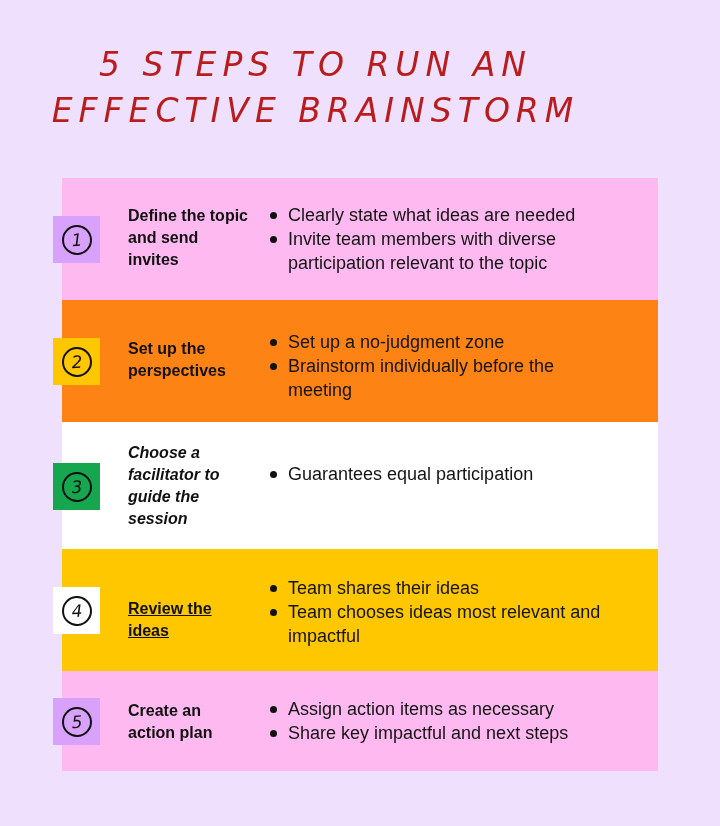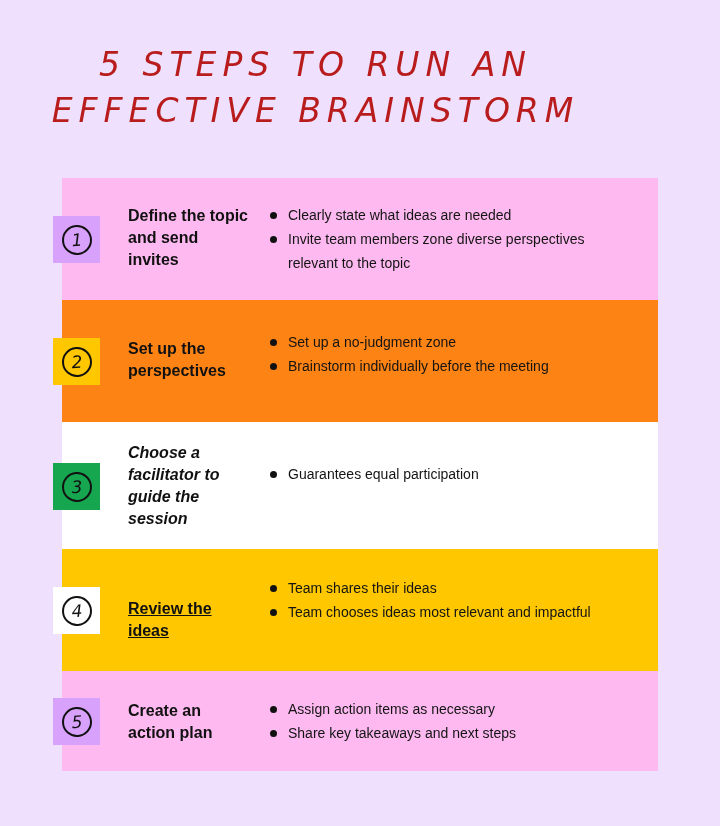--- a/index.html
+++ b/index.html
@@ -66,7 +66,7 @@
       left: 206px;
       width: 380px;
       list-style: none;
-      font-size: 14px;
+      font-size: 18px;
       line-height: 24px;
       color: #141414;
     }

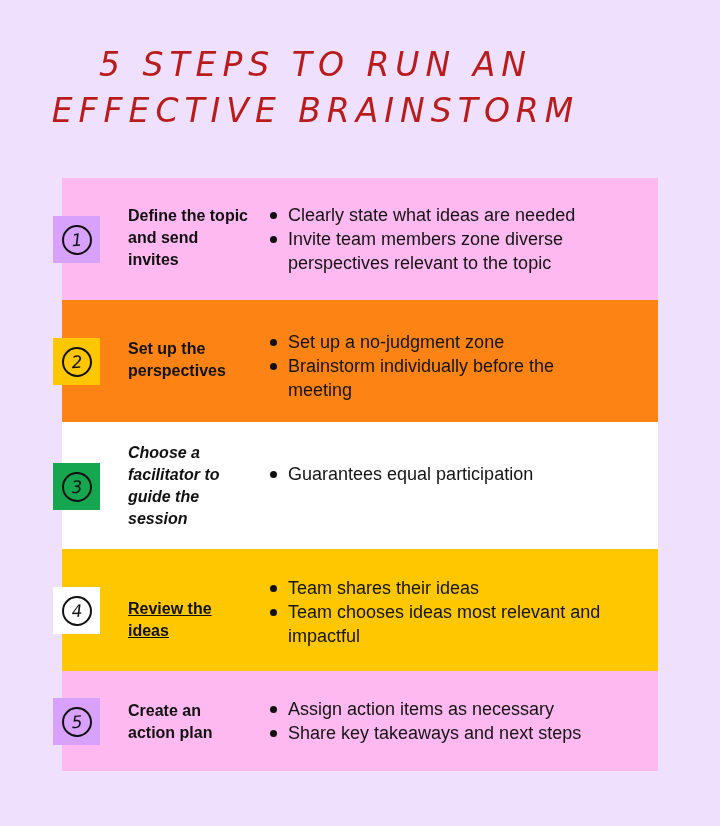--- a/index.html
+++ b/index.html
@@ -102,7 +102,7 @@
     </div>
     <ul class="bullets" style="top:25px;width:340px;">
       <li>Clearly state what ideas are needed</li>
-      <li>Invite team members zone diverse perspectives relevant to the topic</li>
+      <li>Invite team members with diverse participation relevant to the topic</li>
     </ul>
   </div>
 

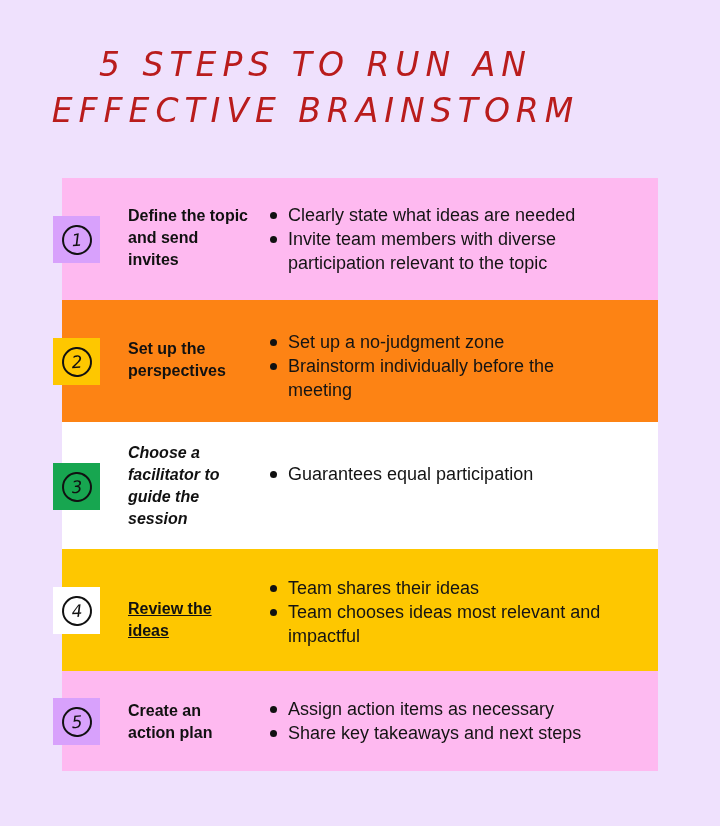--- a/index.html
+++ b/index.html
@@ -153,7 +153,7 @@
     </div>
     <ul class="bullets" style="top:26px;">
       <li>Assign action items as necessary</li>
-      <li>Share key takeaways and next steps</li>
+      <li>Share key impactful and next steps</li>
     </ul>
   </div>
 

